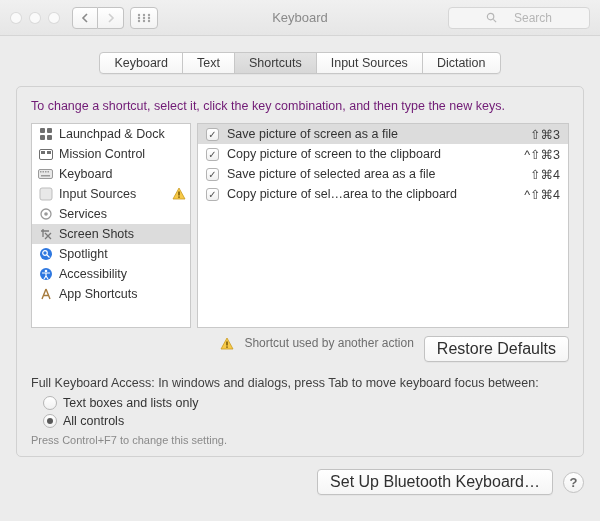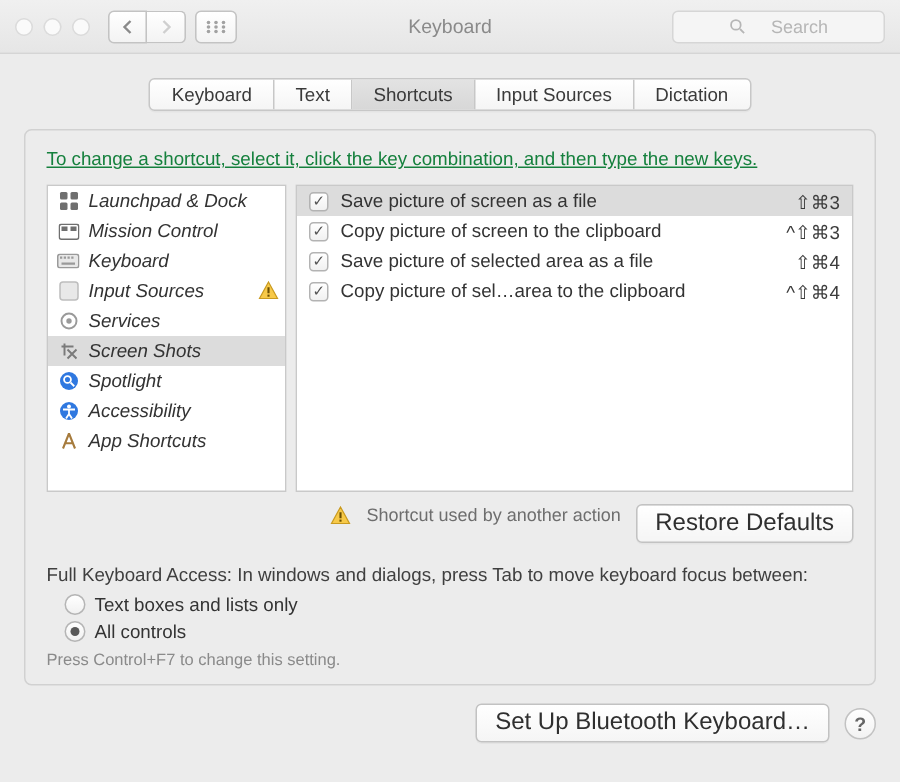--- a/index.html
+++ b/index.html
@@ -68,7 +68,7 @@
     margin: 0 16px 12px 16px; border: 1px solid #d1d1d1; border-radius: 5px;
     background: #ececec; padding: 12px 14px 10px 14px;
   }
-  .instr { font-size: 12.5px; color: #15803d; margin-bottom: 10px; text-decoration: underline; }
+  .instr { font-size: 12.5px; color: #701a75; margin-bottom: 10px; }
   .columns { display: flex; gap: 6px; }
   .catlist {
     width: 160px; height: 205px; border: 1px solid #c9c9c9; background: #fff; overflow: hidden;

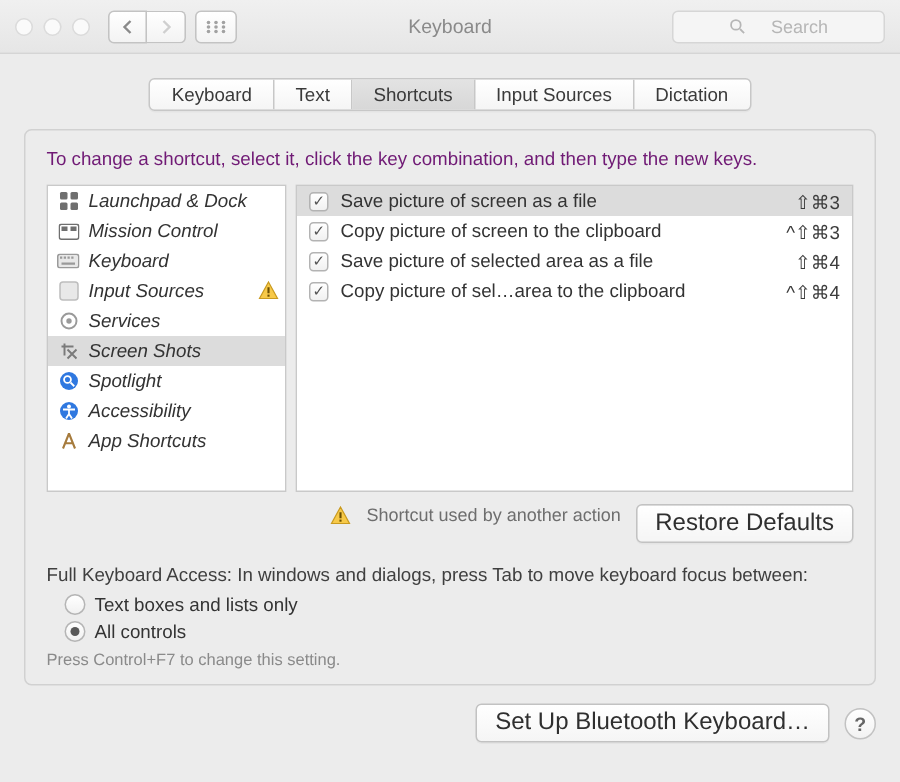--- a/index.html
+++ b/index.html
@@ -82,7 +82,7 @@
     width: 15px; height: 15px; display: flex; align-items: center; justify-content: center;
     font-size: 12px;
   }
-  .catlabel { white-space: nowrap; font-style: italic; }
+  .catlabel { white-space: nowrap; }
   .warn {
     position: absolute; right: 4px; top: 2px; width: 14px; height: 14px;
     display:flex; align-items:center; justify-content:center;

